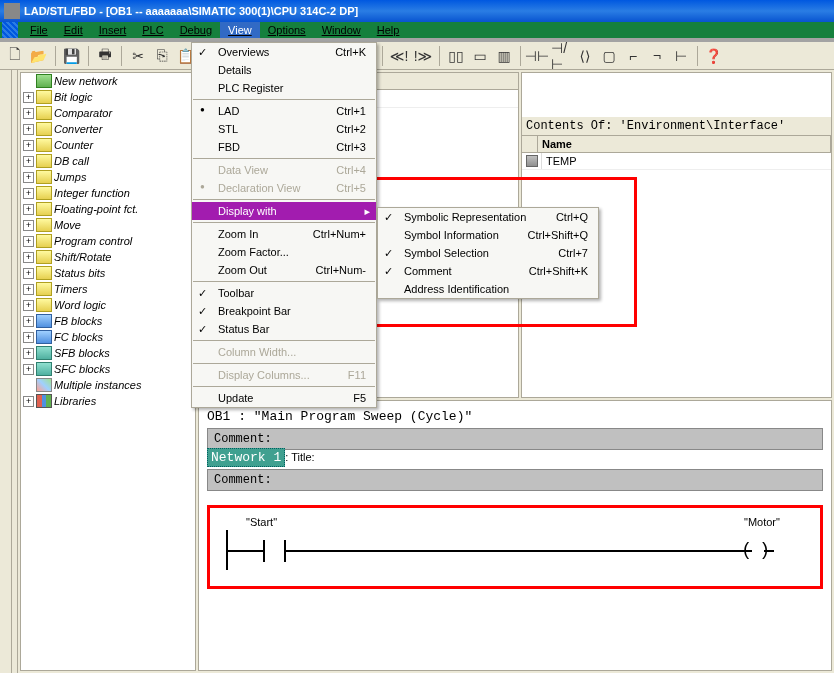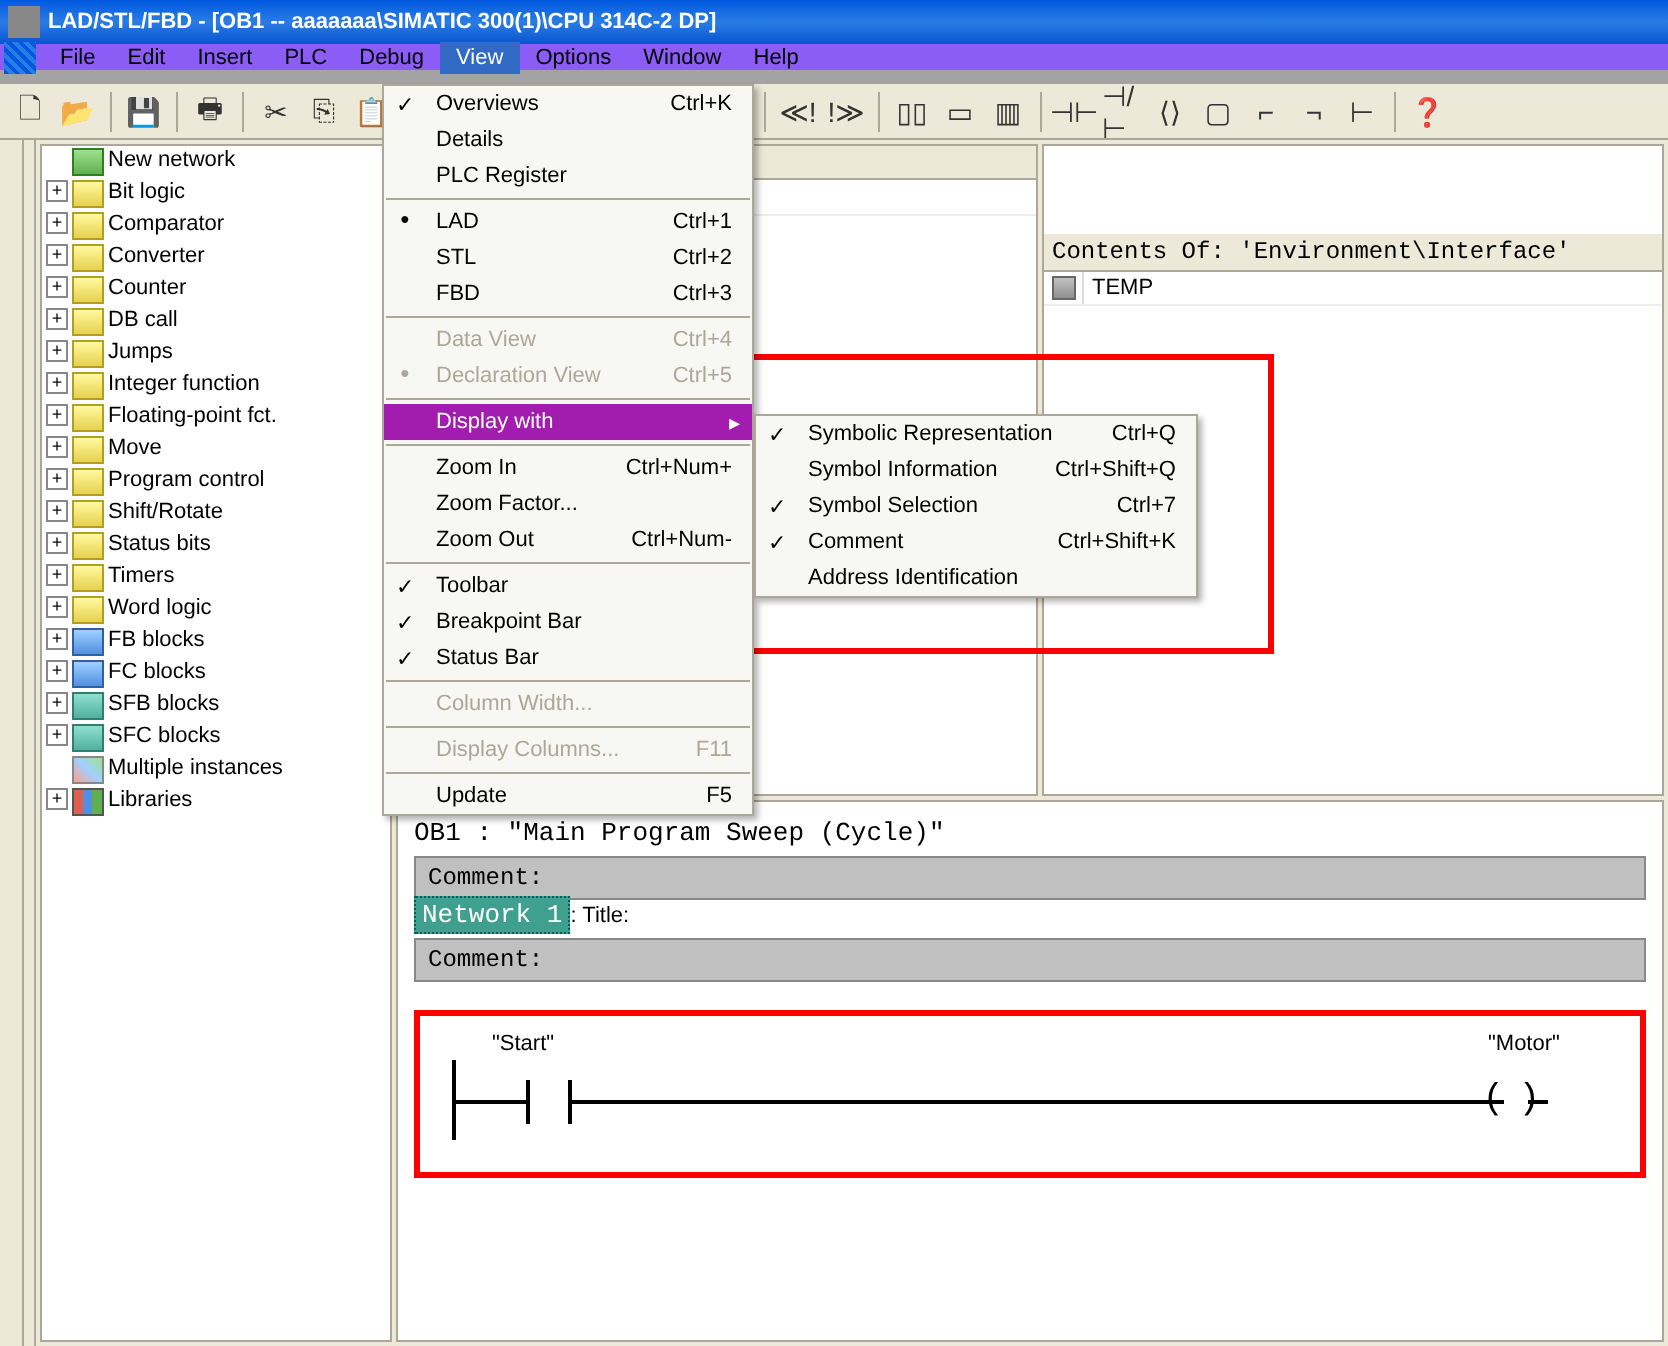--- a/index.html
+++ b/index.html
@@ -8,7 +8,7 @@
 .titlebar { background: linear-gradient(to bottom, #0058e0, #2a7de4, #0854d0); height: 22px; display: flex; align-items: center; padding: 0 4px; color: white; font-weight: bold; }
 .titlebar-icon { width: 16px; height: 16px; margin-right: 4px; background: #888; display: inline-block; }
 
-.menubar { background: #8b5cf6; height: 20px; display: flex; align-items: center; padding: 0 2px; border-bottom: 7px solid #a3a3a3; }
+.menubar { background: #15803d; height: 20px; display: flex; align-items: center; padding: 0 2px; border-bottom: 4px solid #a3a3a3; text-decoration: underline; }
 .mdi-icon { width: 16px; height: 16px; margin-right: 4px; background: repeating-linear-gradient(45deg, #0058e0, #0058e0 2px, #2a7de4 2px, #2a7de4 4px); }
 .menu-item { padding: 2px 8px; cursor: default; }
 .menu-item.active { background: #316ac5; color: white; }

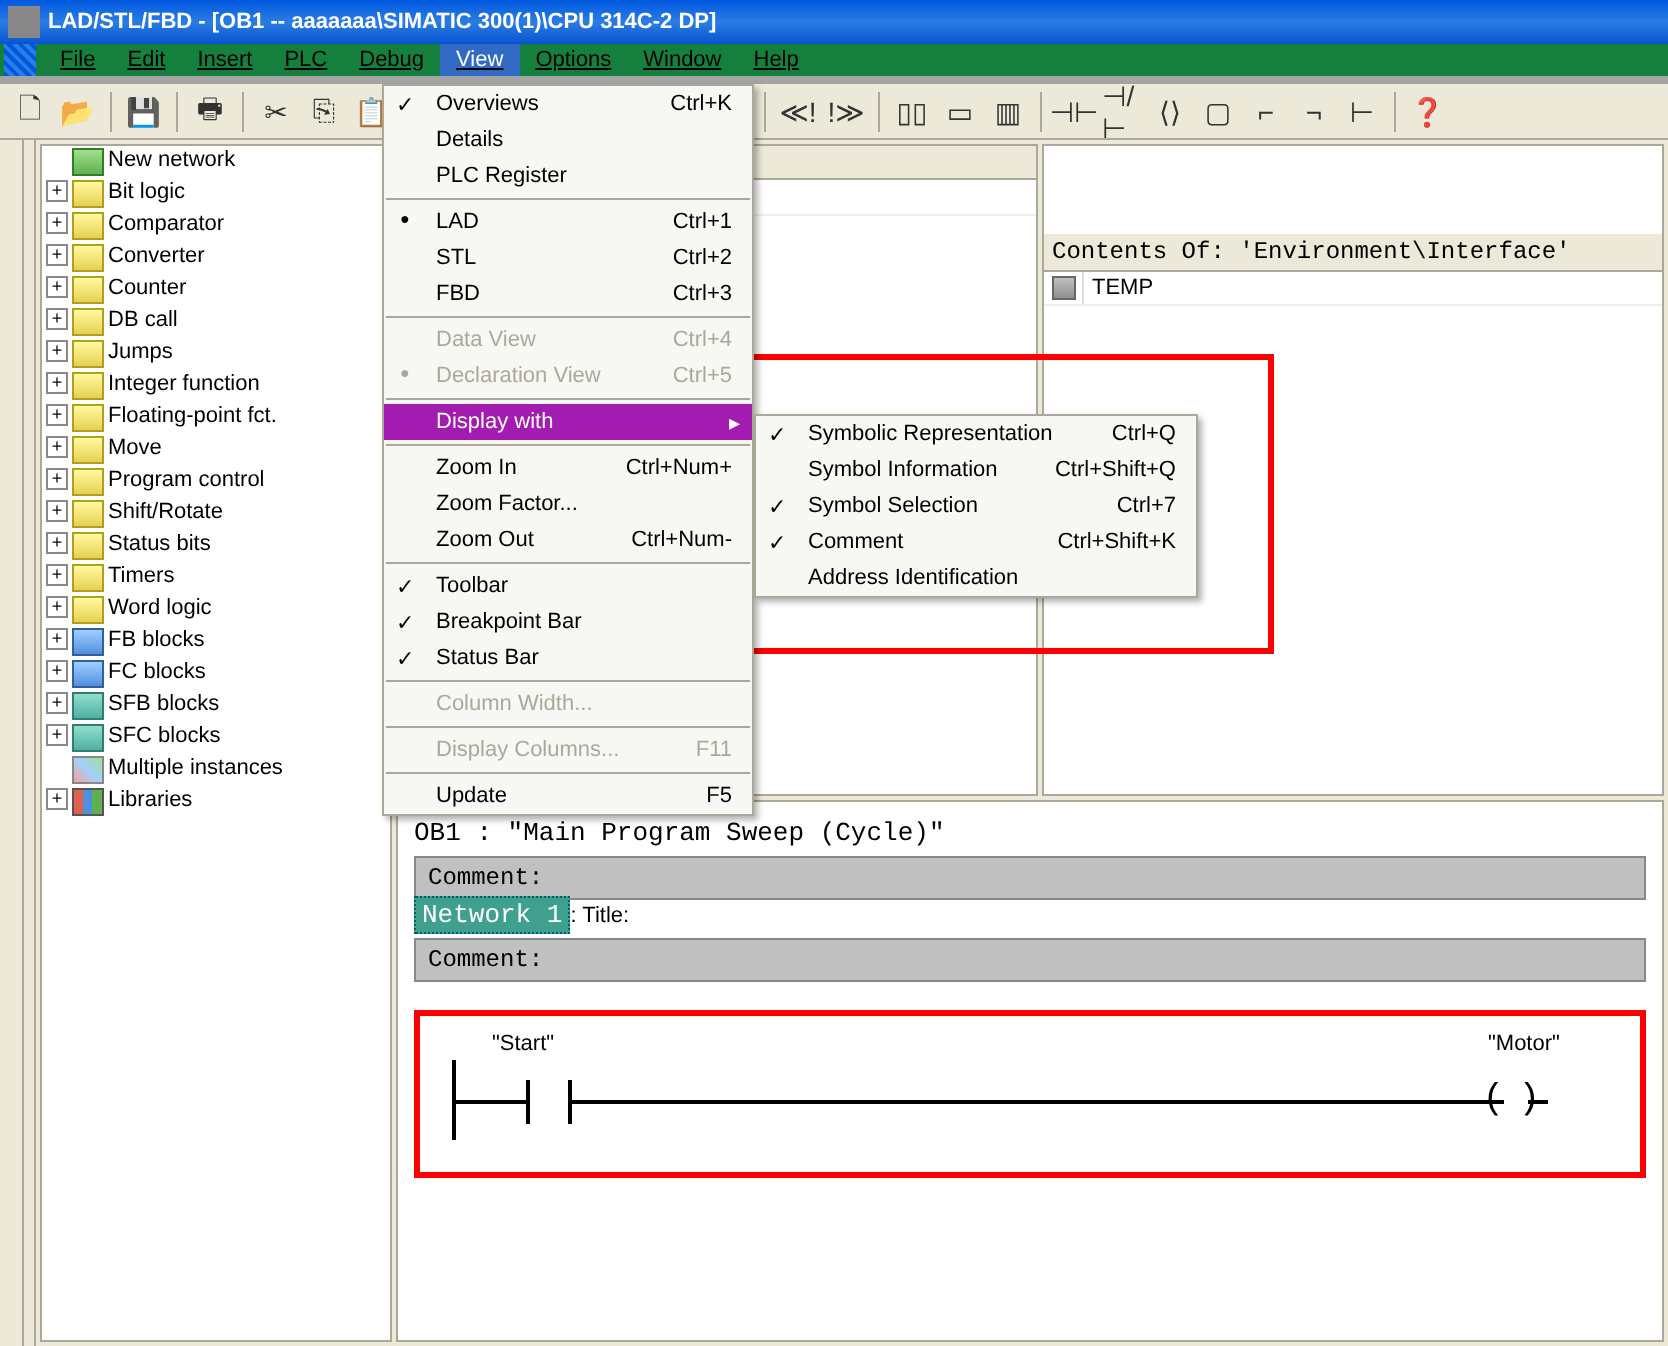--- a/index.html
+++ b/index.html
@@ -24,7 +24,7 @@
 .left-col-inner { width: 6px; background: #ece9d8; border-right: 1px solid #aca899; }
 
 .tree-panel { width: 176px; background: white; border: 1px solid #aca899; overflow-y: auto; margin: 2px 0 2px 2px; }
-.tree-item { display: flex; padding: 1px 2px; white-space: nowrap; }
+.tree-item { display: flex; align-items: center; padding: 1px 2px; white-space: nowrap; font-style: italic; }
 .tree-exp { width: 11px; height: 11px; border: 1px solid #888; display: flex; align-items: center; justify-content: center; font-size: 9px; line-height: 1; margin-right: 2px; background: white; }
 .tree-icon { width: 16px; height: 14px; margin-right: 2px; display: inline-block; }
 .ti-yellow { background: linear-gradient(#fffaa0, #e6d050); border: 1px solid #b0a020; }

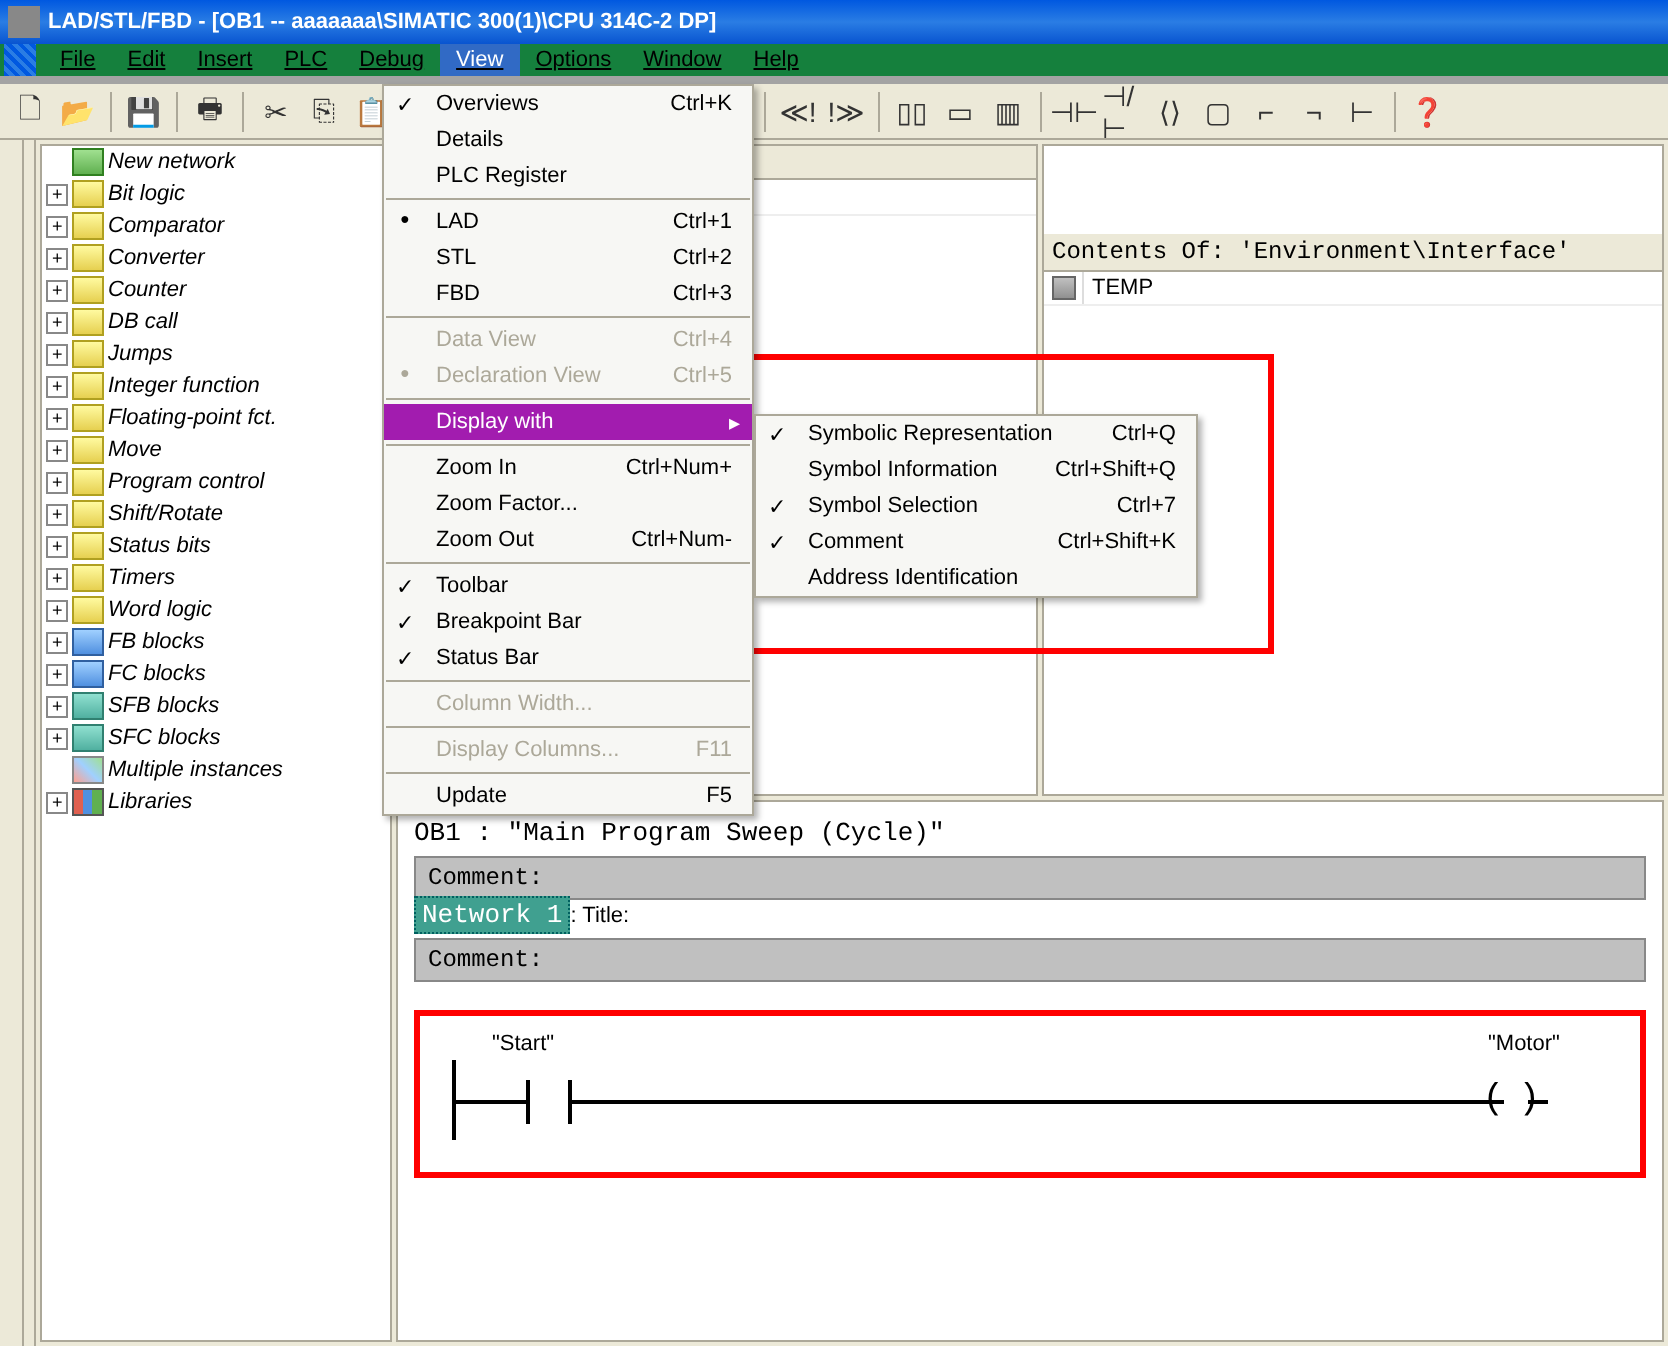--- a/index.html
+++ b/index.html
@@ -316,6 +316,10 @@
       </div>
       <div class="right-panel">
         <div class="panel-header">Contents Of: 'Environment\Interface'</div>
+        <div class="grid-header">
+            <div class="grid-header-cell" style="width:16px"></div>
+            <div class="grid-header-cell" style="flex:1">Name</div>
+          </div>
         <div class="grid-row">
           <div class="grid-icon-cell">
               <span class="sm-icon"></span>

